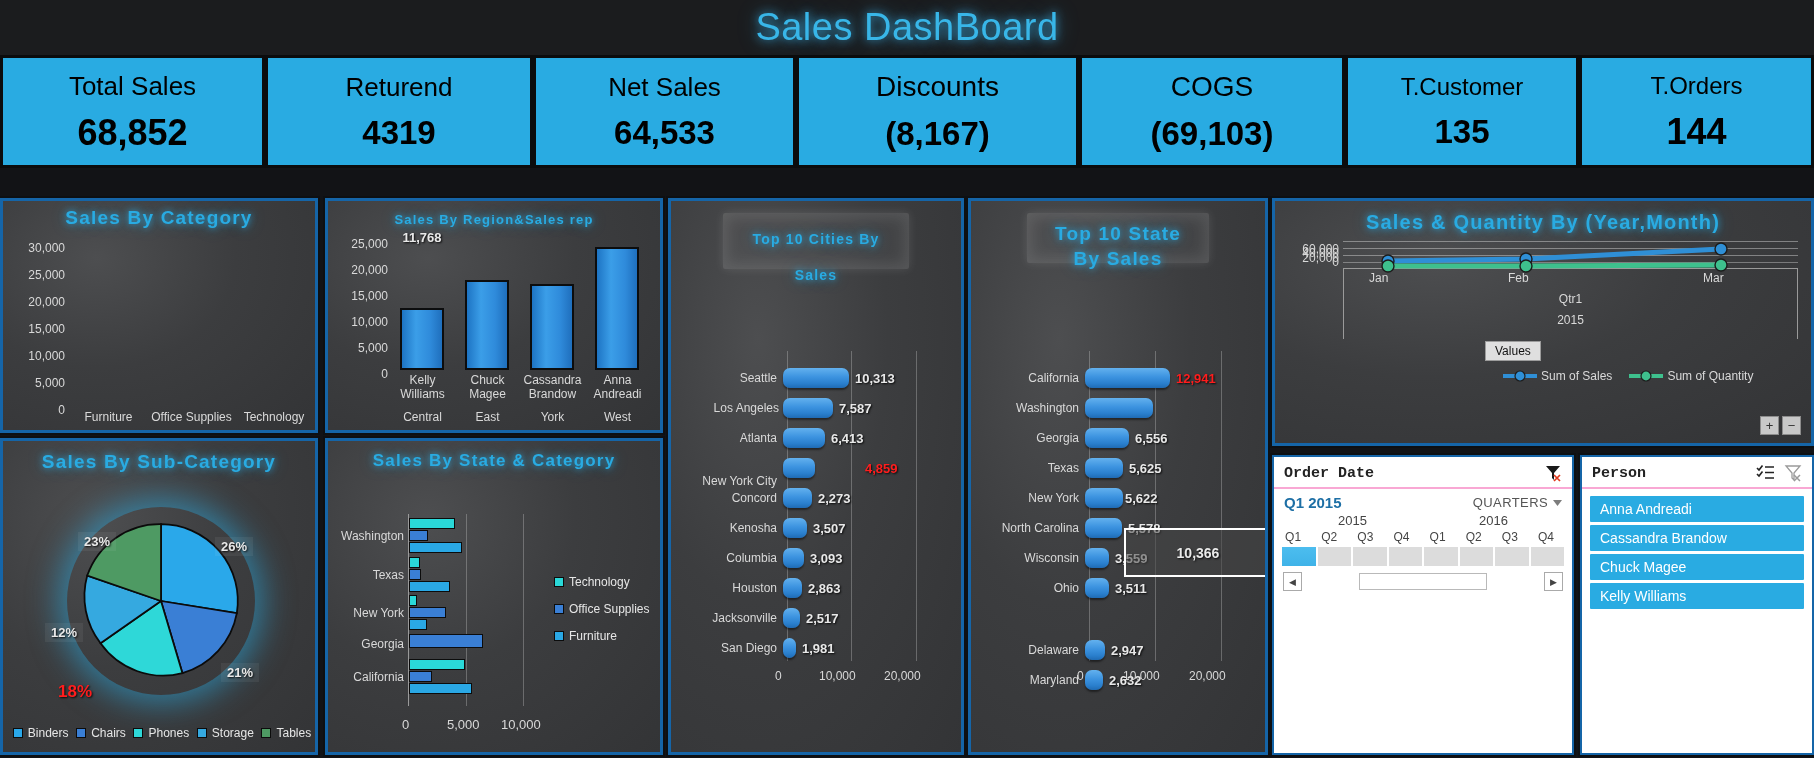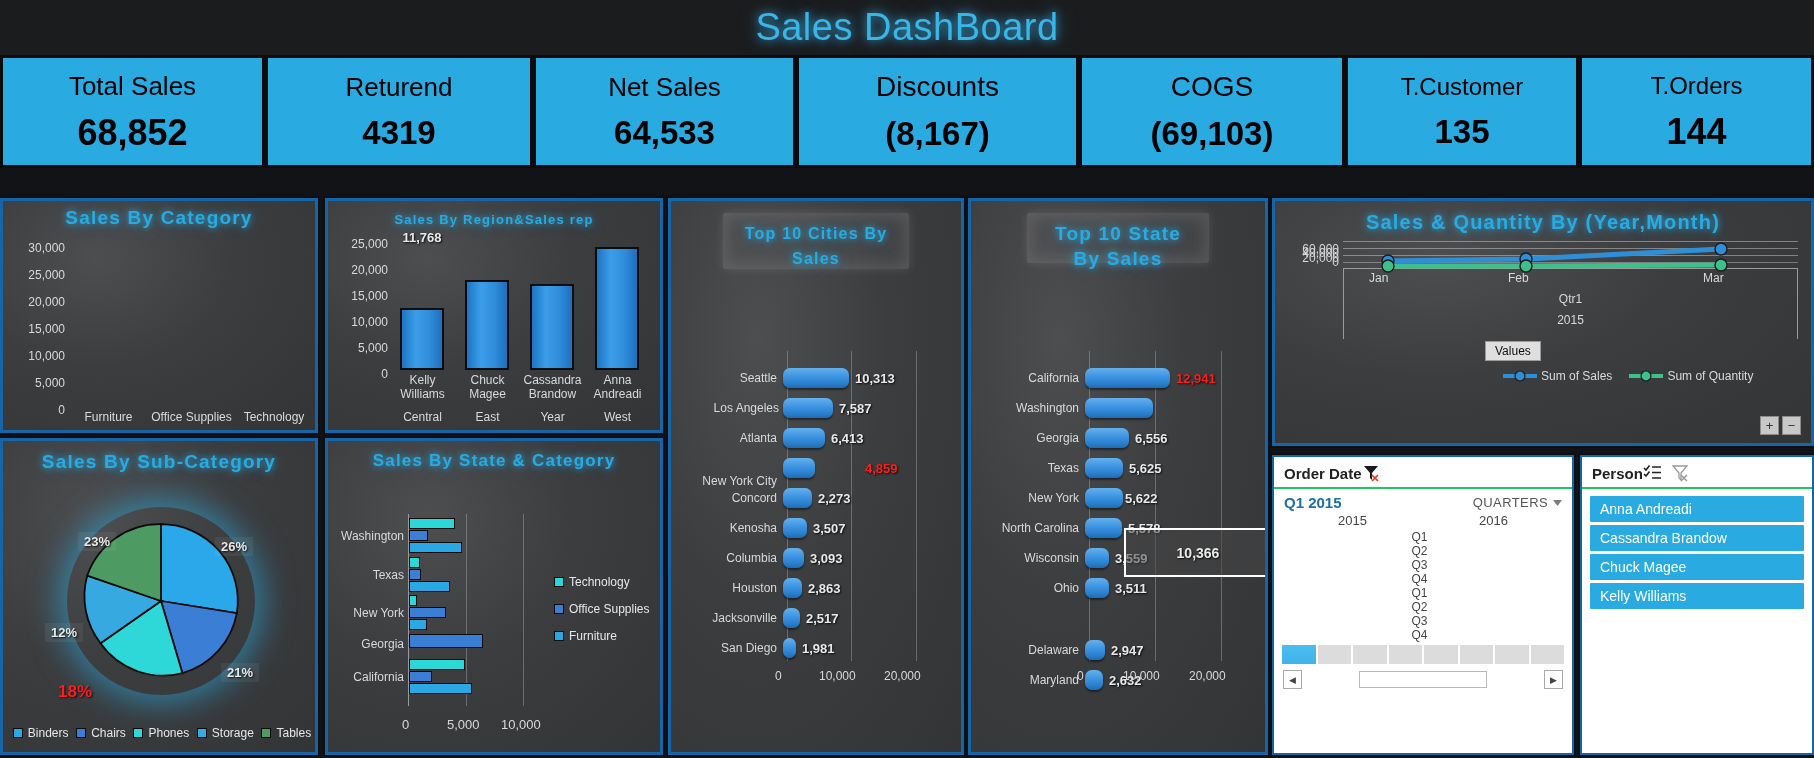--- a/index.html
+++ b/index.html
@@ -236,7 +236,7 @@
 
   <div class="panel" style="left:668px; top:198px; width:296px; height:557px;">
     <div style="text-align:center; padding-top:12px;">
-      <span class="ptitle boxed" style="font-size:16px; width:186px; height:56px; line-height:25px;">Top 10 Cities By Sales</span>
+      <span class="ptitle boxed" style="font-size:14px; width:186px; height:56px; line-height:36px;">Top 10 Cities By Sales</span>
     </div>
 
     <div style="position:absolute; left:0; top:150px; width:296px; height:345px;">

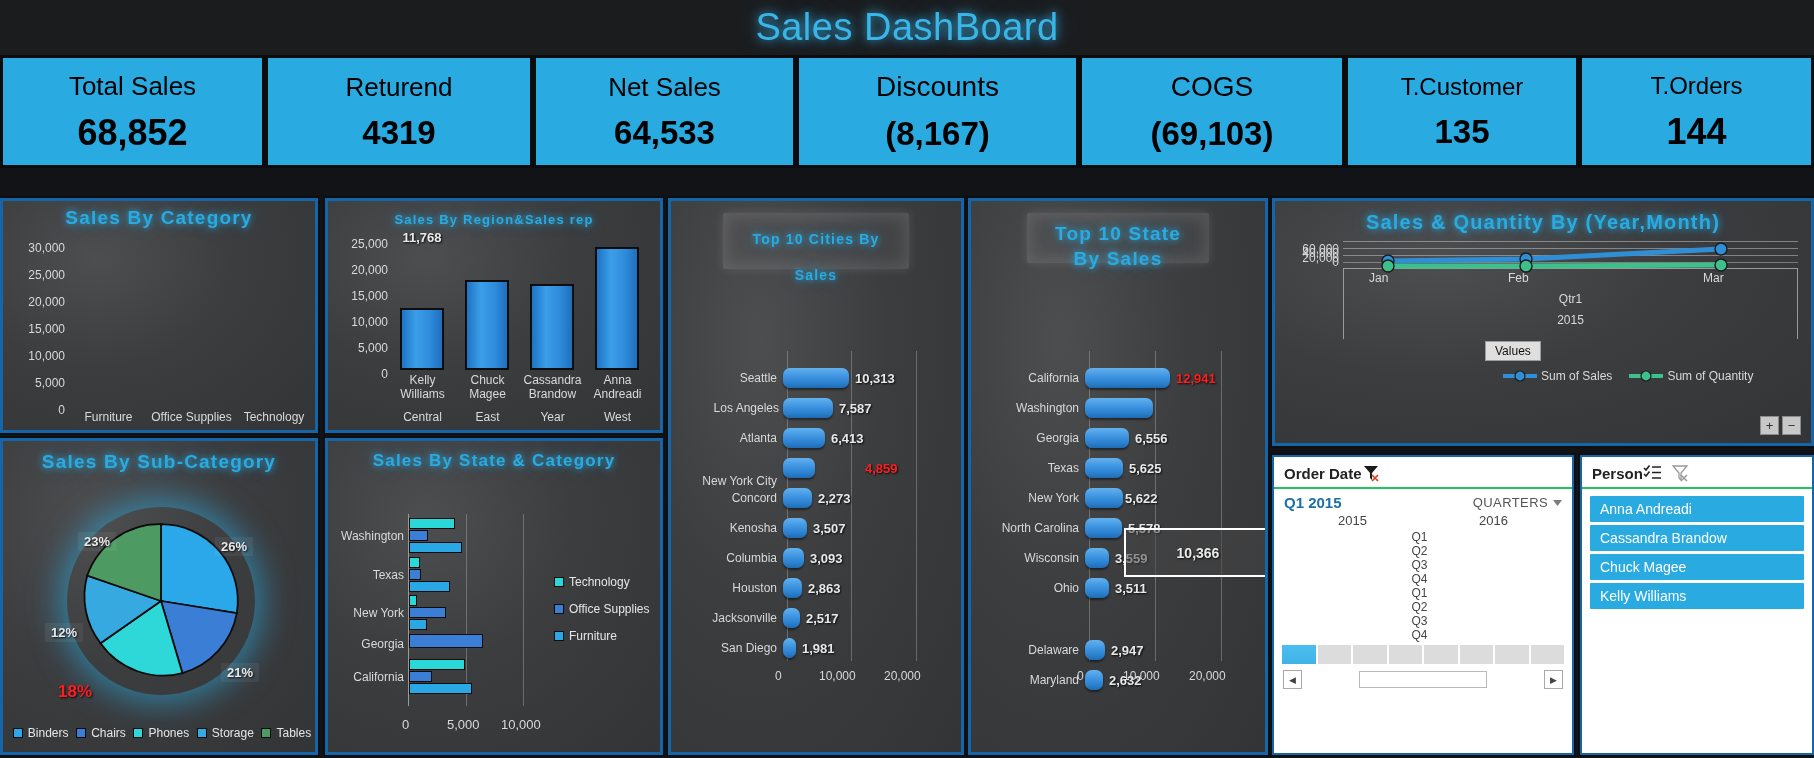--- a/index.html
+++ b/index.html
@@ -229,7 +229,7 @@
     <div style="position:absolute; left:62px; top:209px; width:268px; display:flex;">
       <div class="axlabel" style="width:65px; text-align:center;">Central</div>
       <div class="axlabel" style="width:65px; text-align:center;">East</div>
-      <div class="axlabel" style="width:65px; text-align:center;">Year</div>
+      <div class="axlabel" style="width:65px; text-align:center;">York</div>
       <div class="axlabel" style="width:65px; text-align:center;">West</div>
     </div>
   </div>

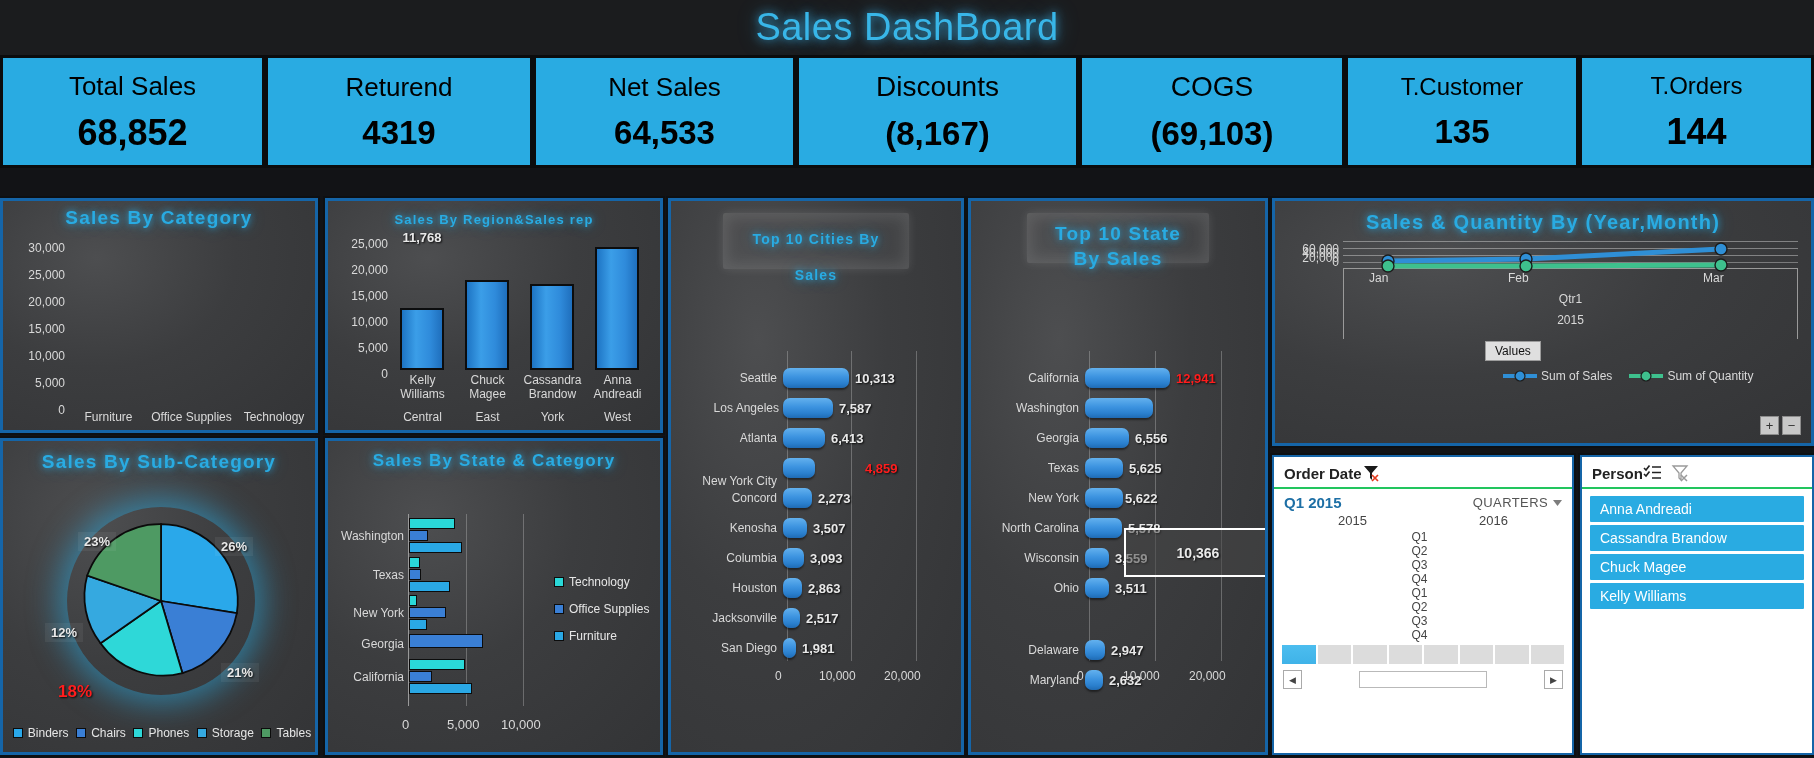--- a/index.html
+++ b/index.html
@@ -85,8 +85,8 @@
     box-shadow:0 0 0 2px #0d1013;
   }
   .slicer-head{
-    display:flex; align-items:center; 
-    padding:7px 10px 5px 10px; border-bottom:2px solid #22c55e;
+    display:flex; align-items:center; justify-content:space-between;
+    padding:7px 10px 5px 10px; border-bottom:2px solid #f9a8d4;font-family:Liberation Mono, monospace;
   }
   .slicer-title{ font-size:15px; font-weight:bold; color:#222; }
   .slicer-icons{ display:flex; gap:9px; align-items:center; }

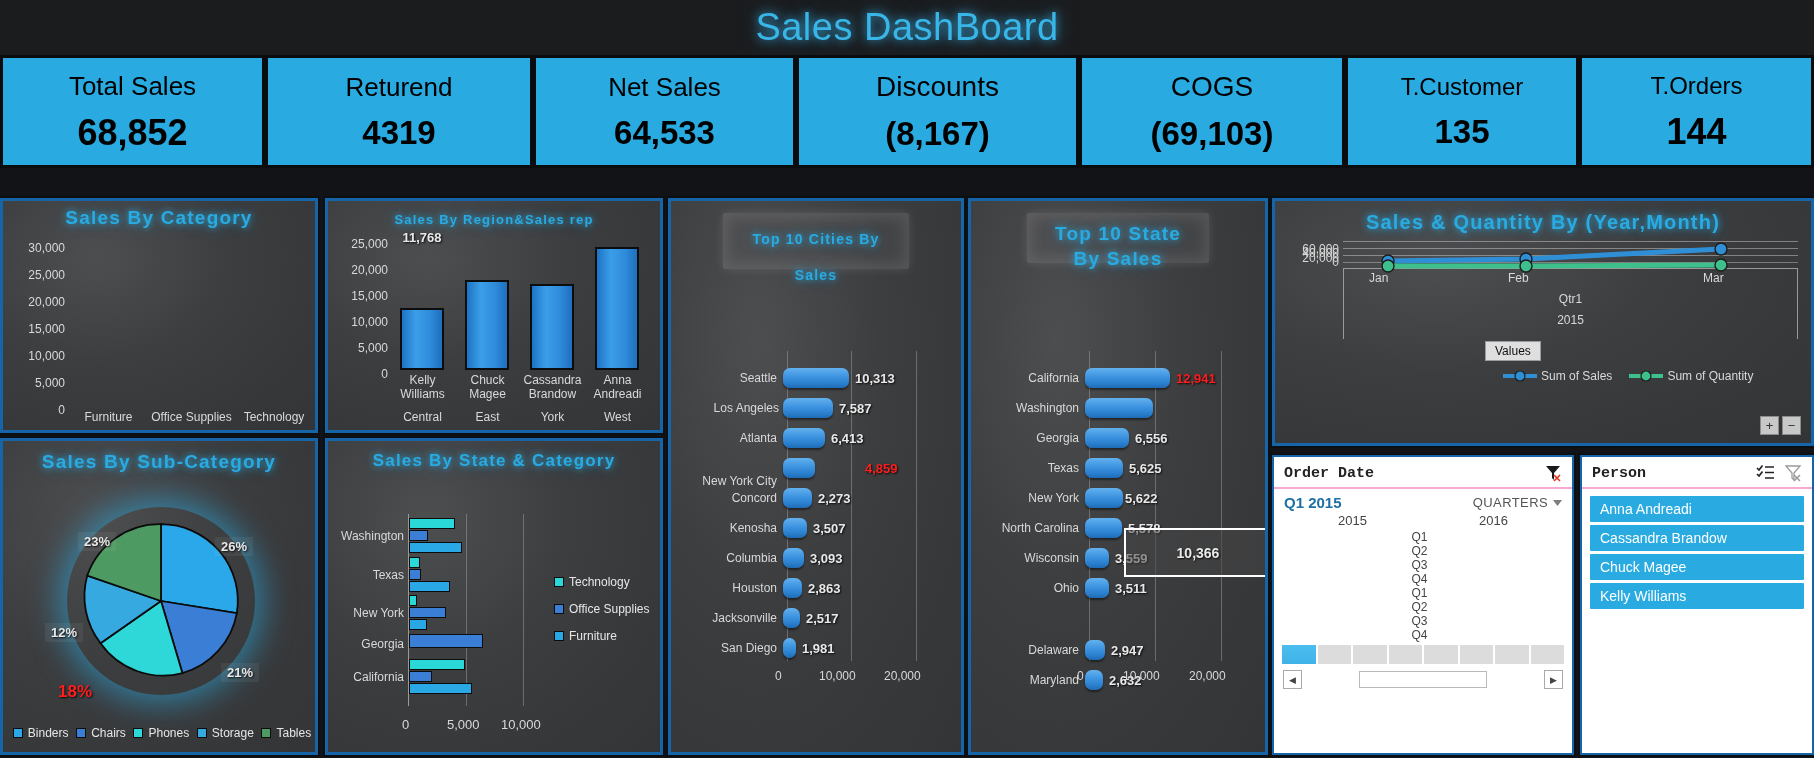--- a/index.html
+++ b/index.html
@@ -96,7 +96,7 @@
   .ts-level{ color:#555; font-size:13px; letter-spacing:.4px; display:flex; align-items:center; gap:5px;}
   .ts-years{ display:flex; padding:0 8px; }
   .ts-year{ flex:1; text-align:center; color:#444; font-size:13px; }
-  .ts-qs{ display:flex; padding:2px 8px 0 1px;flex-direction:column; }
+  .ts-qs{ display:flex; padding:2px 8px 0 1px; }
   .ts-q{ flex:1; text-align:center; color:#444; font-size:12px; }
   .ts-bar{ display:flex; padding:3px 8px 0 8px; gap:2px; }
   .ts-cell{ flex:1; height:19px; background:#dcdcdc; }

